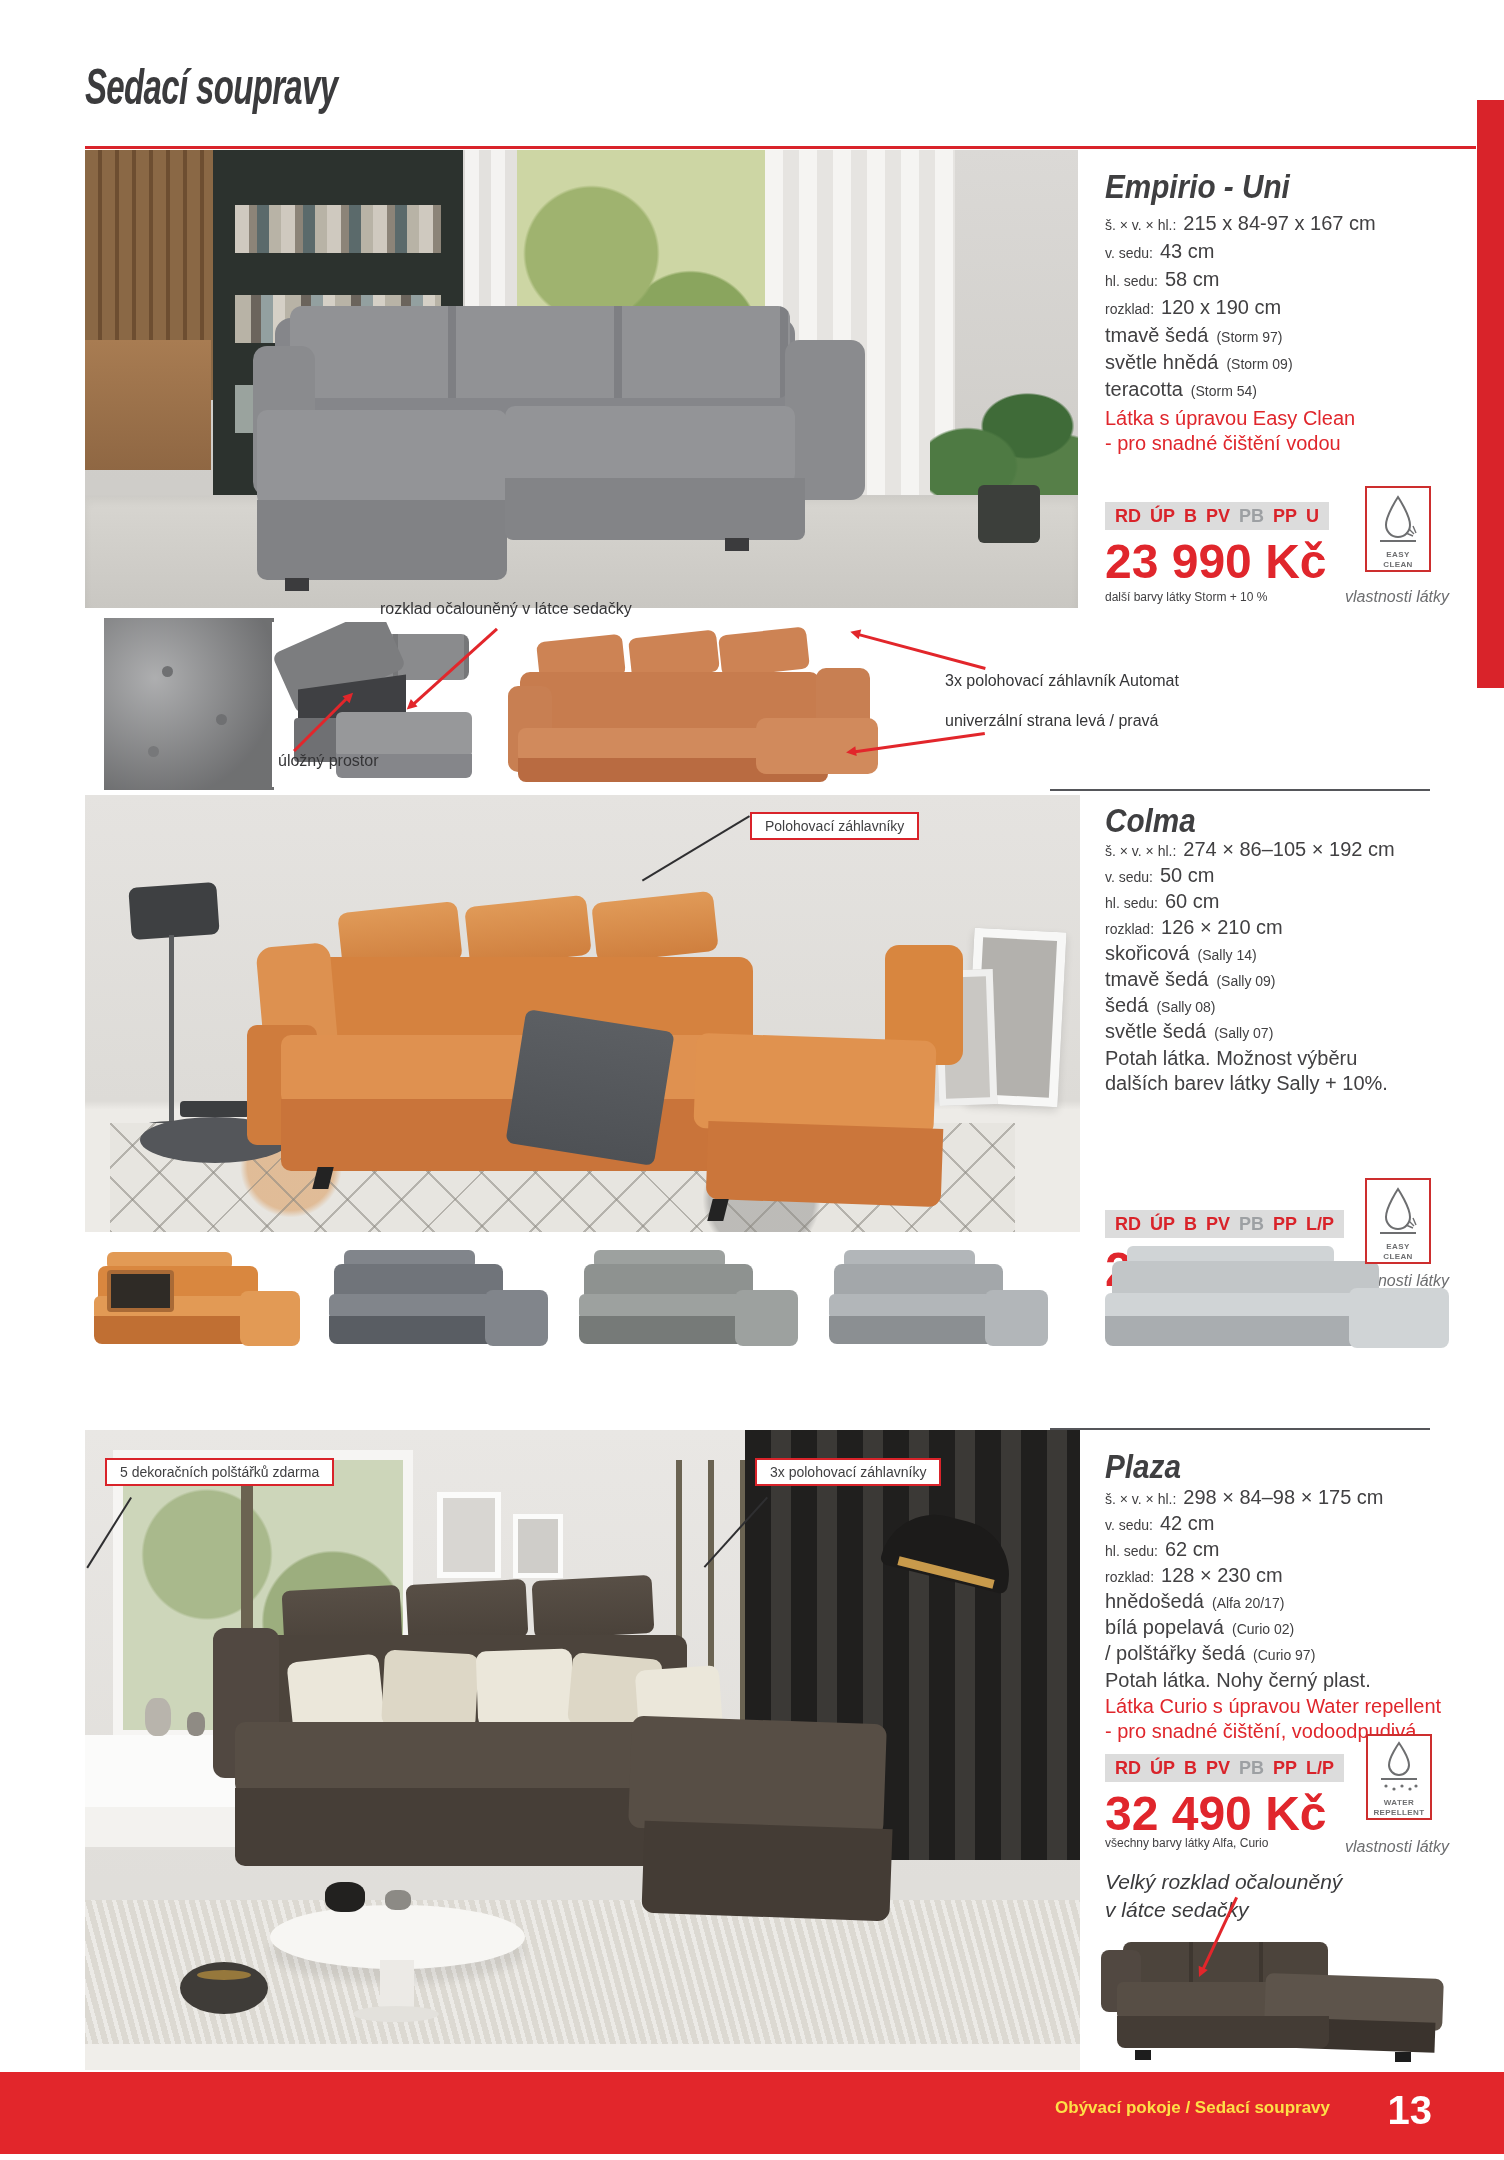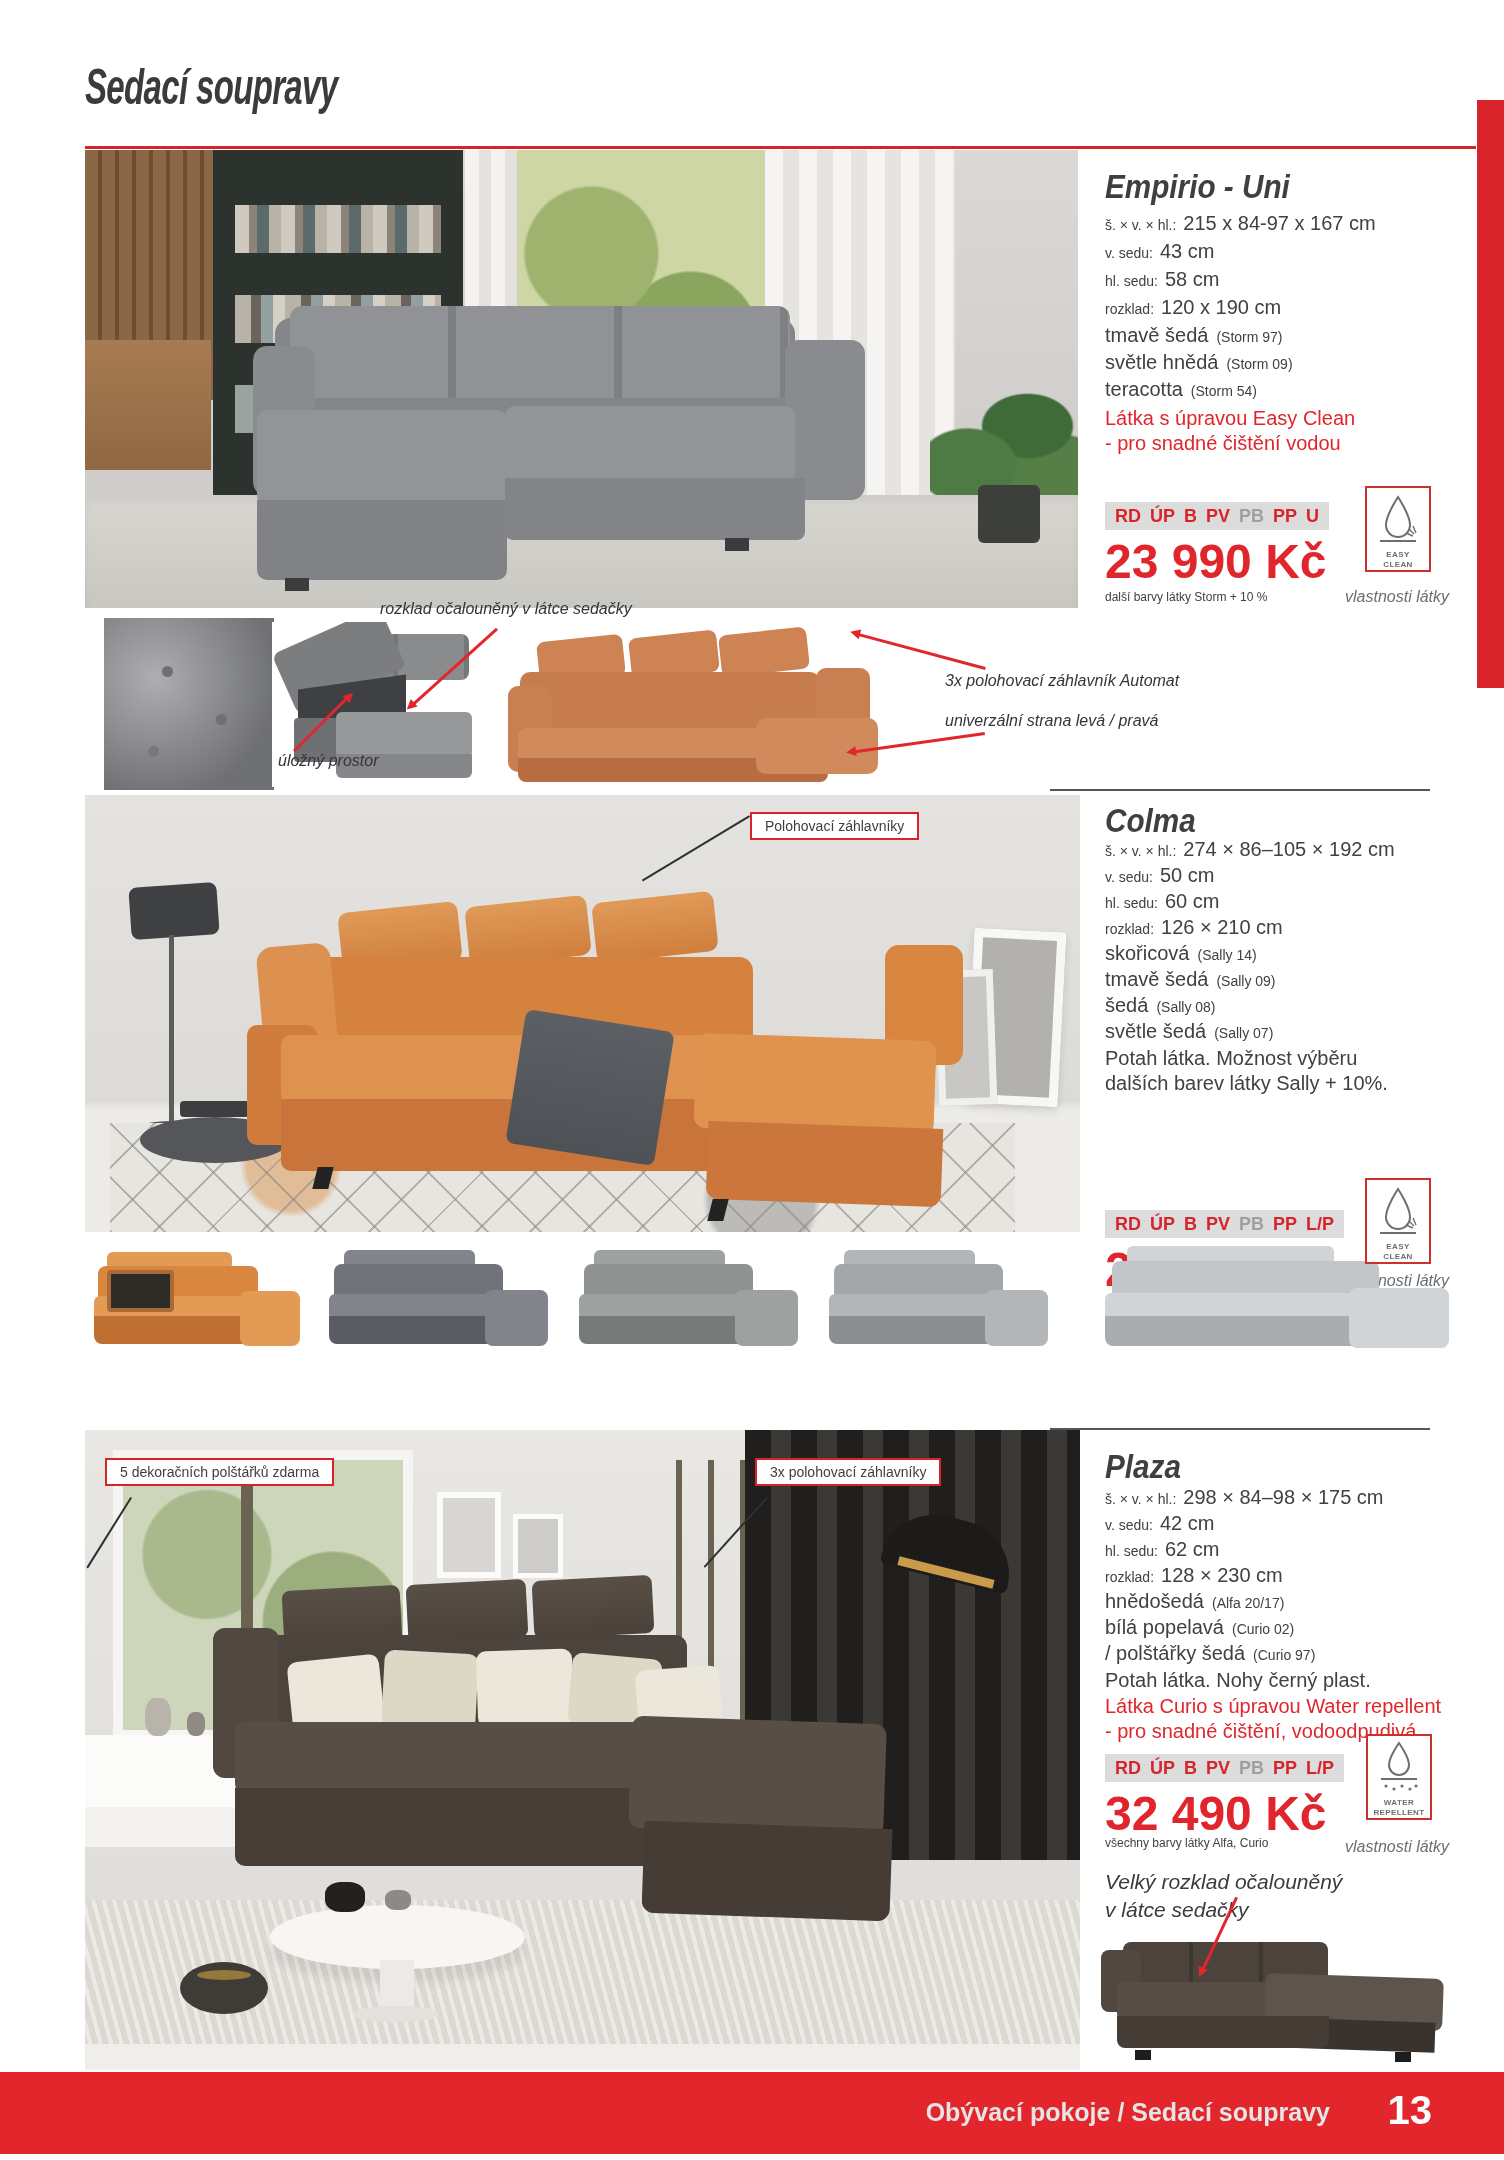--- a/index.html
+++ b/index.html
@@ -31,7 +31,7 @@
            text-align:center;padding-top:5px;z-index:6}
   .propbox .cap{font-size:8px;line-height:10px;letter-spacing:.4px;color:#6d6e70;font-weight:bold;
                 white-space:pre-line;margin-top:1px}
-  .ann{position:absolute;font-size:16px;font-style:italic;color:#353537;white-space:nowrap;z-index:5}
+  .ann{position:absolute;font-size:16px;color:#353537;white-space:nowrap;z-index:5}
   .lbox{position:absolute;background:#fff;border:2px solid #d9232a;font-size:14px;color:#3f3f41;
         padding:4px 13px;white-space:nowrap;z-index:6}
   .divider{position:absolute;height:2px;background:#55565a}

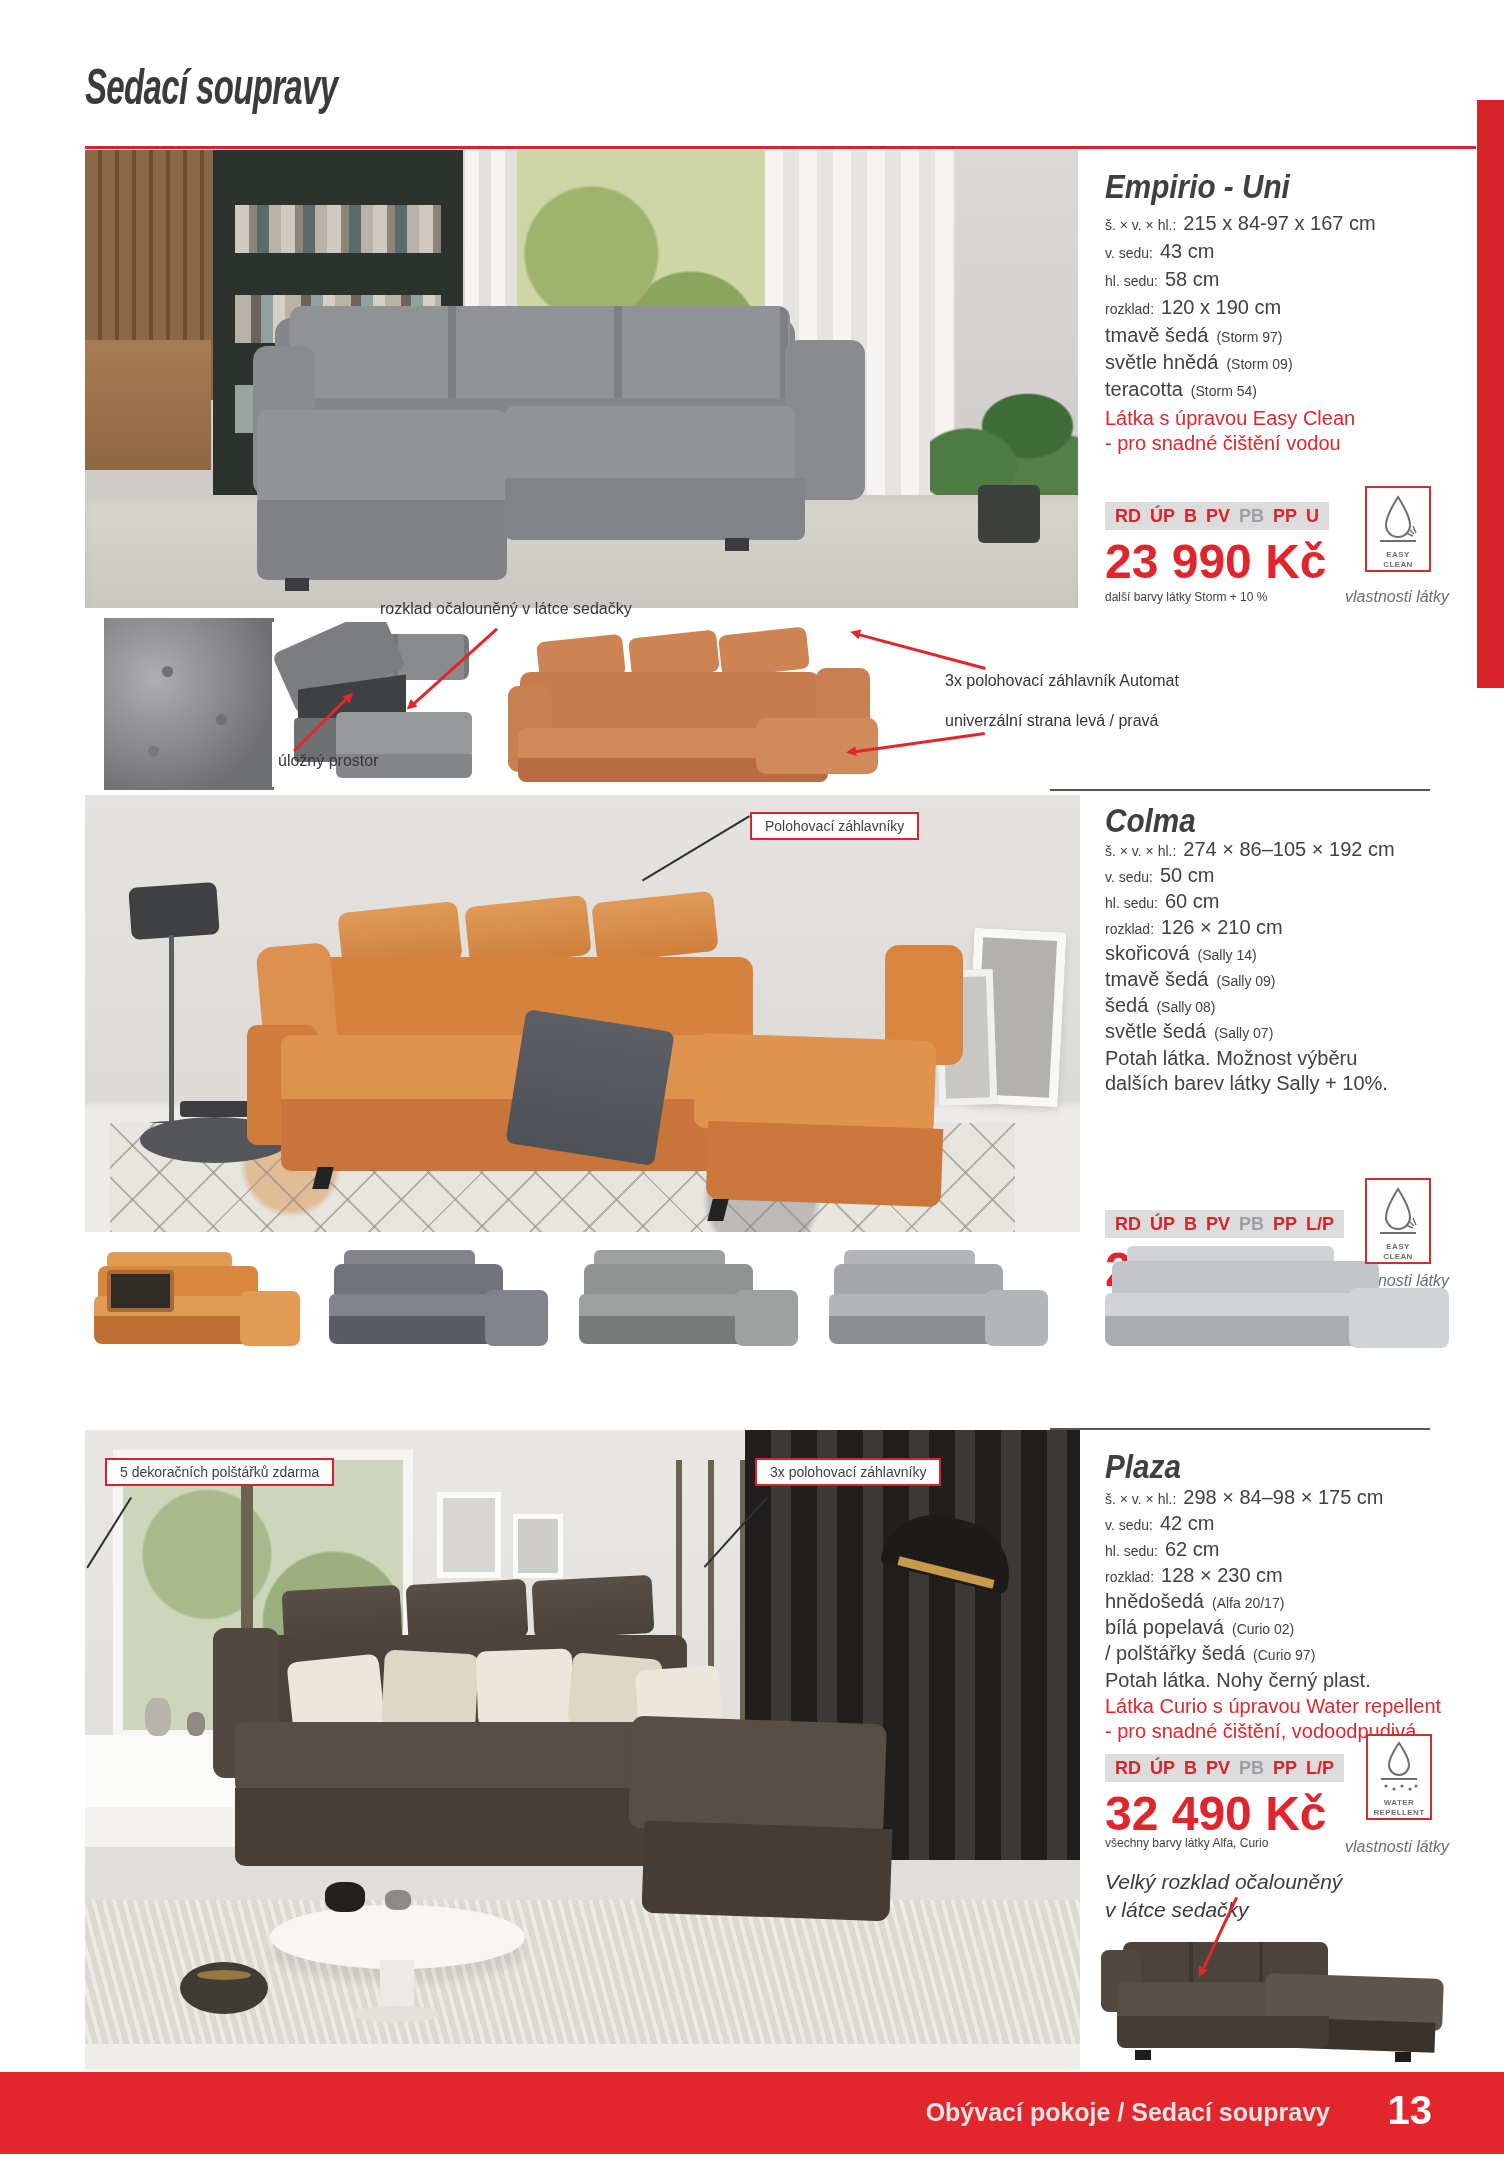--- a/index.html
+++ b/index.html
@@ -41,7 +41,7 @@
   .pline{position:absolute;border-top:2px solid #2f2f31;transform-origin:0 0;z-index:5}
   .hr-red{position:absolute;background:#d9232a}
   .foot{position:absolute;left:0;top:2072px;width:1504px;height:82px;background:#e2262b}
-  .fbc{position:absolute;right:174px;top:26px;font-size:25px;font-weight:bold;color:#e5e5e5;white-space:nowrap}
+  .fbc{position:absolute;right:174px;top:26px;font-size:17px;font-weight:bold;color:#fde047;white-space:nowrap}
   .fnum{position:absolute;right:72px;top:16px;font-size:40px;font-weight:bold;color:#fff}
   .thumb{position:absolute}
   .thumb>div{position:absolute}

